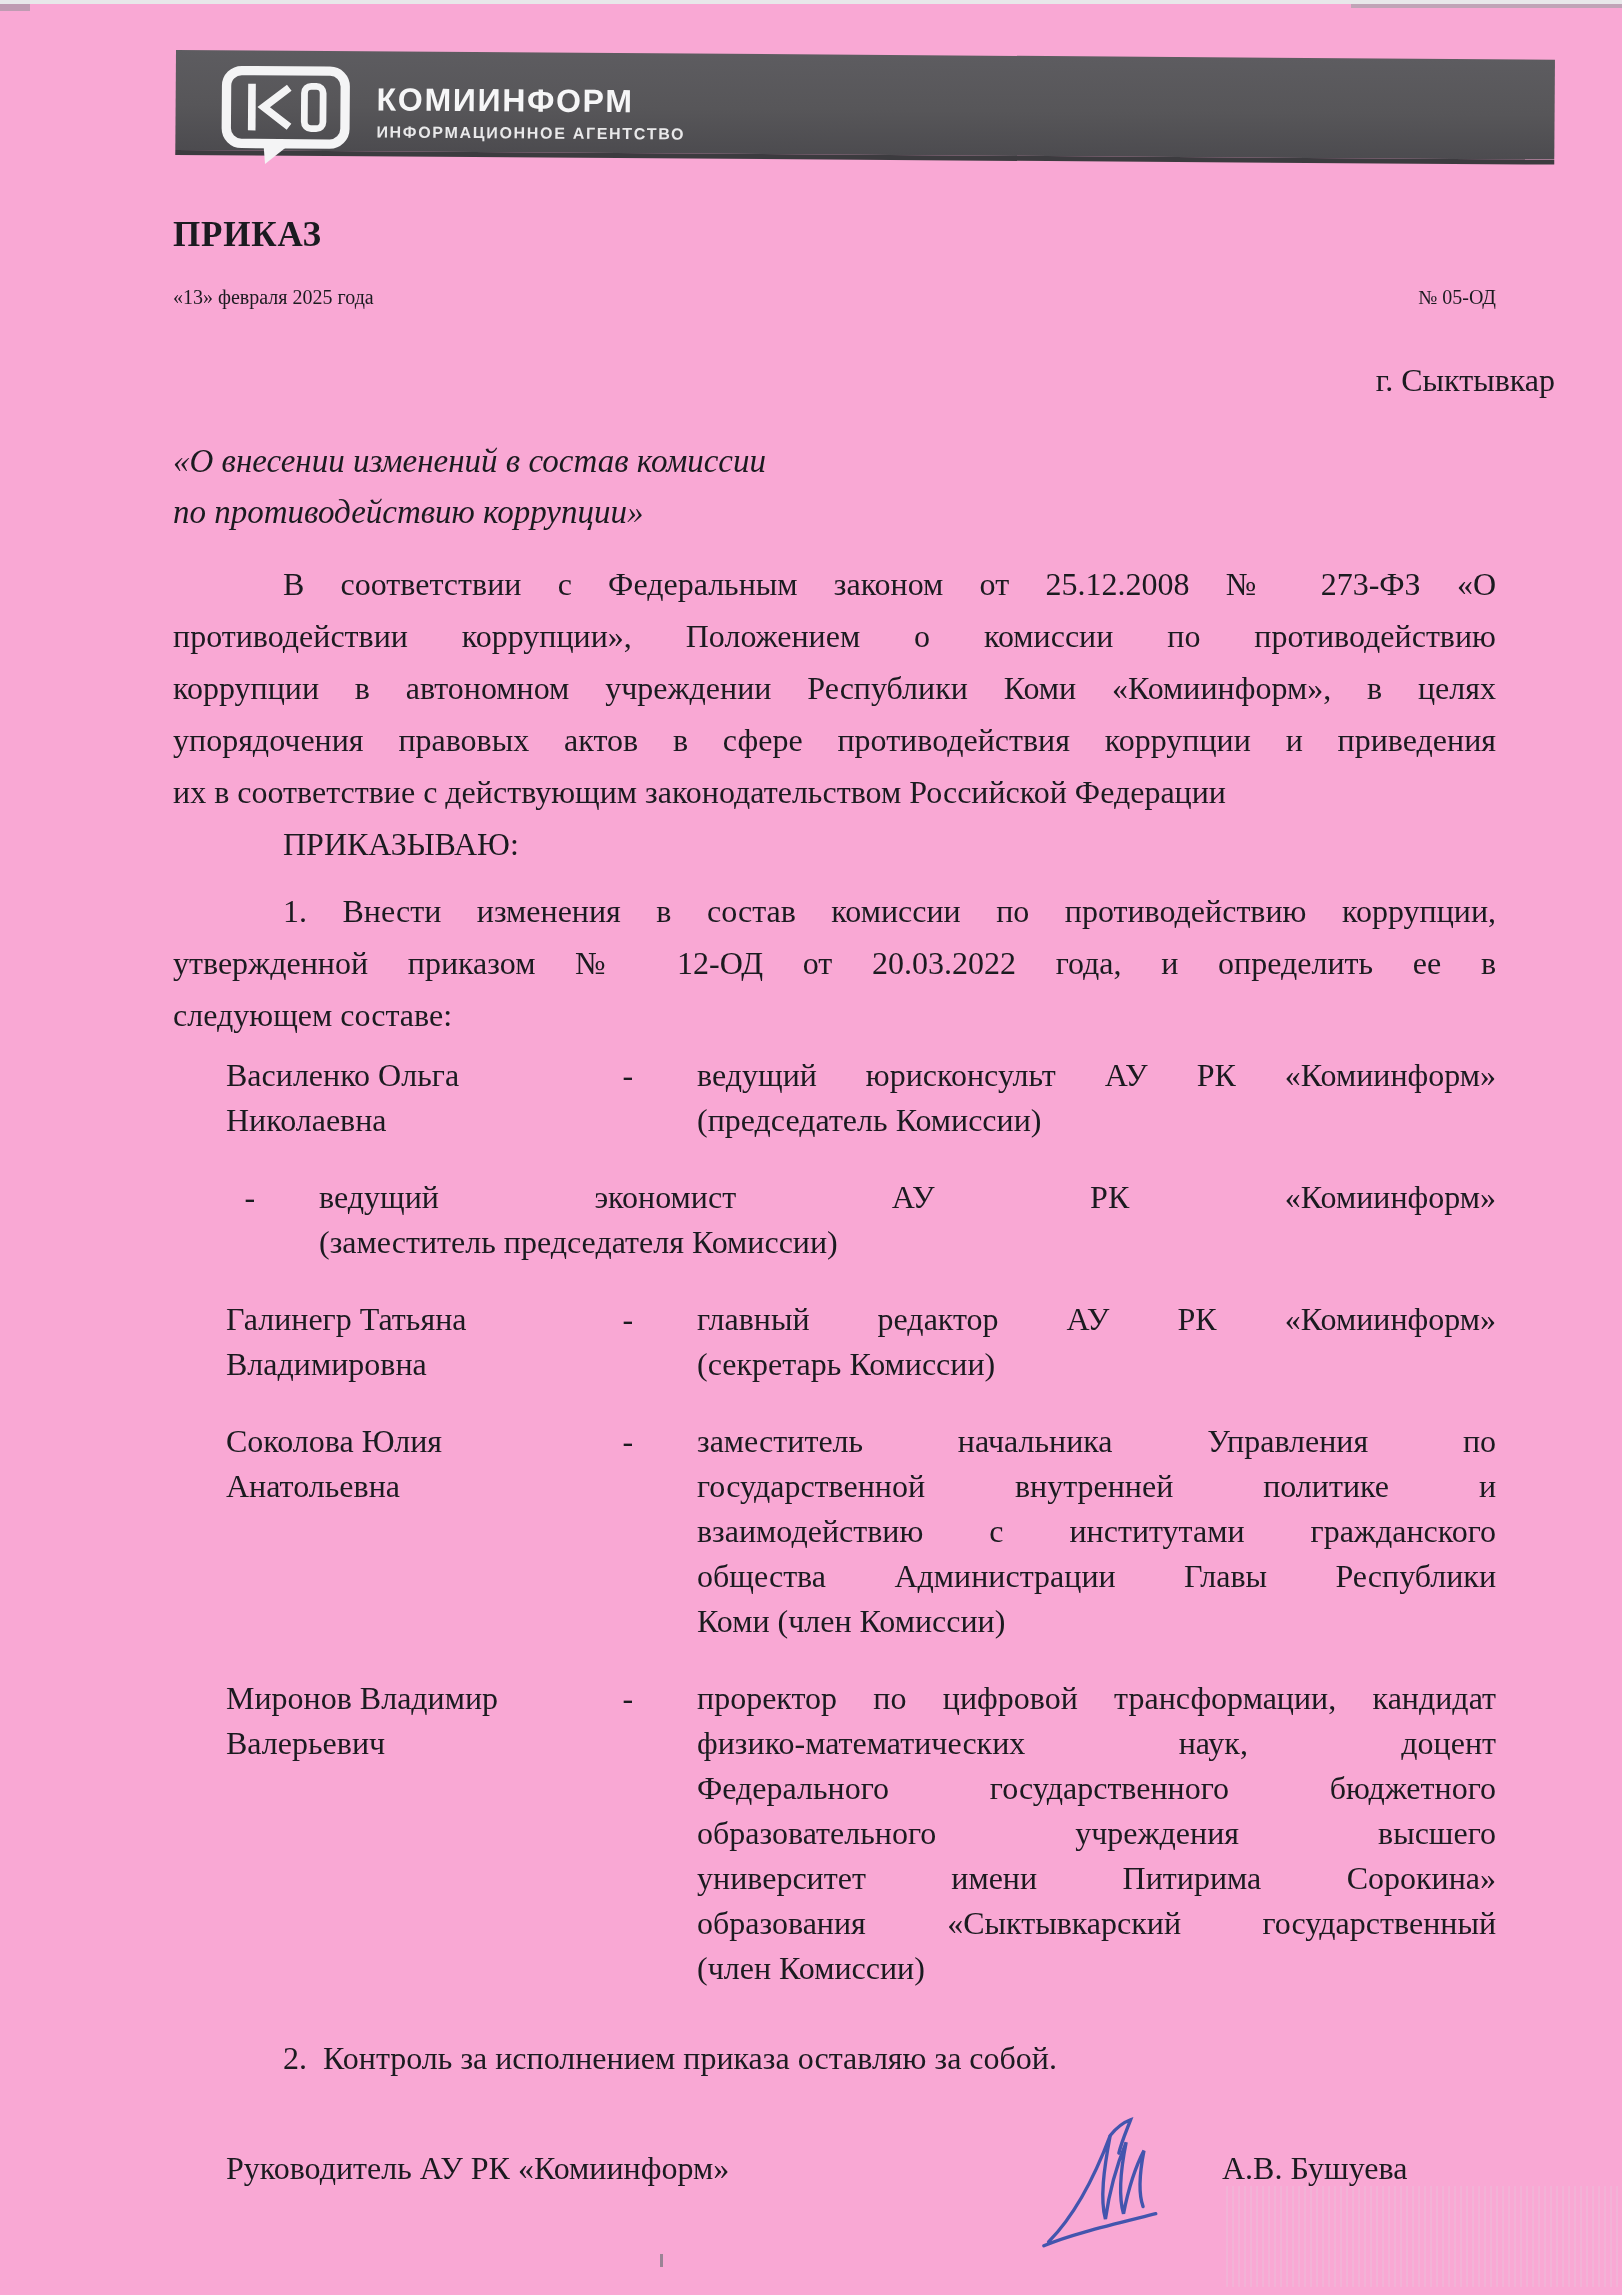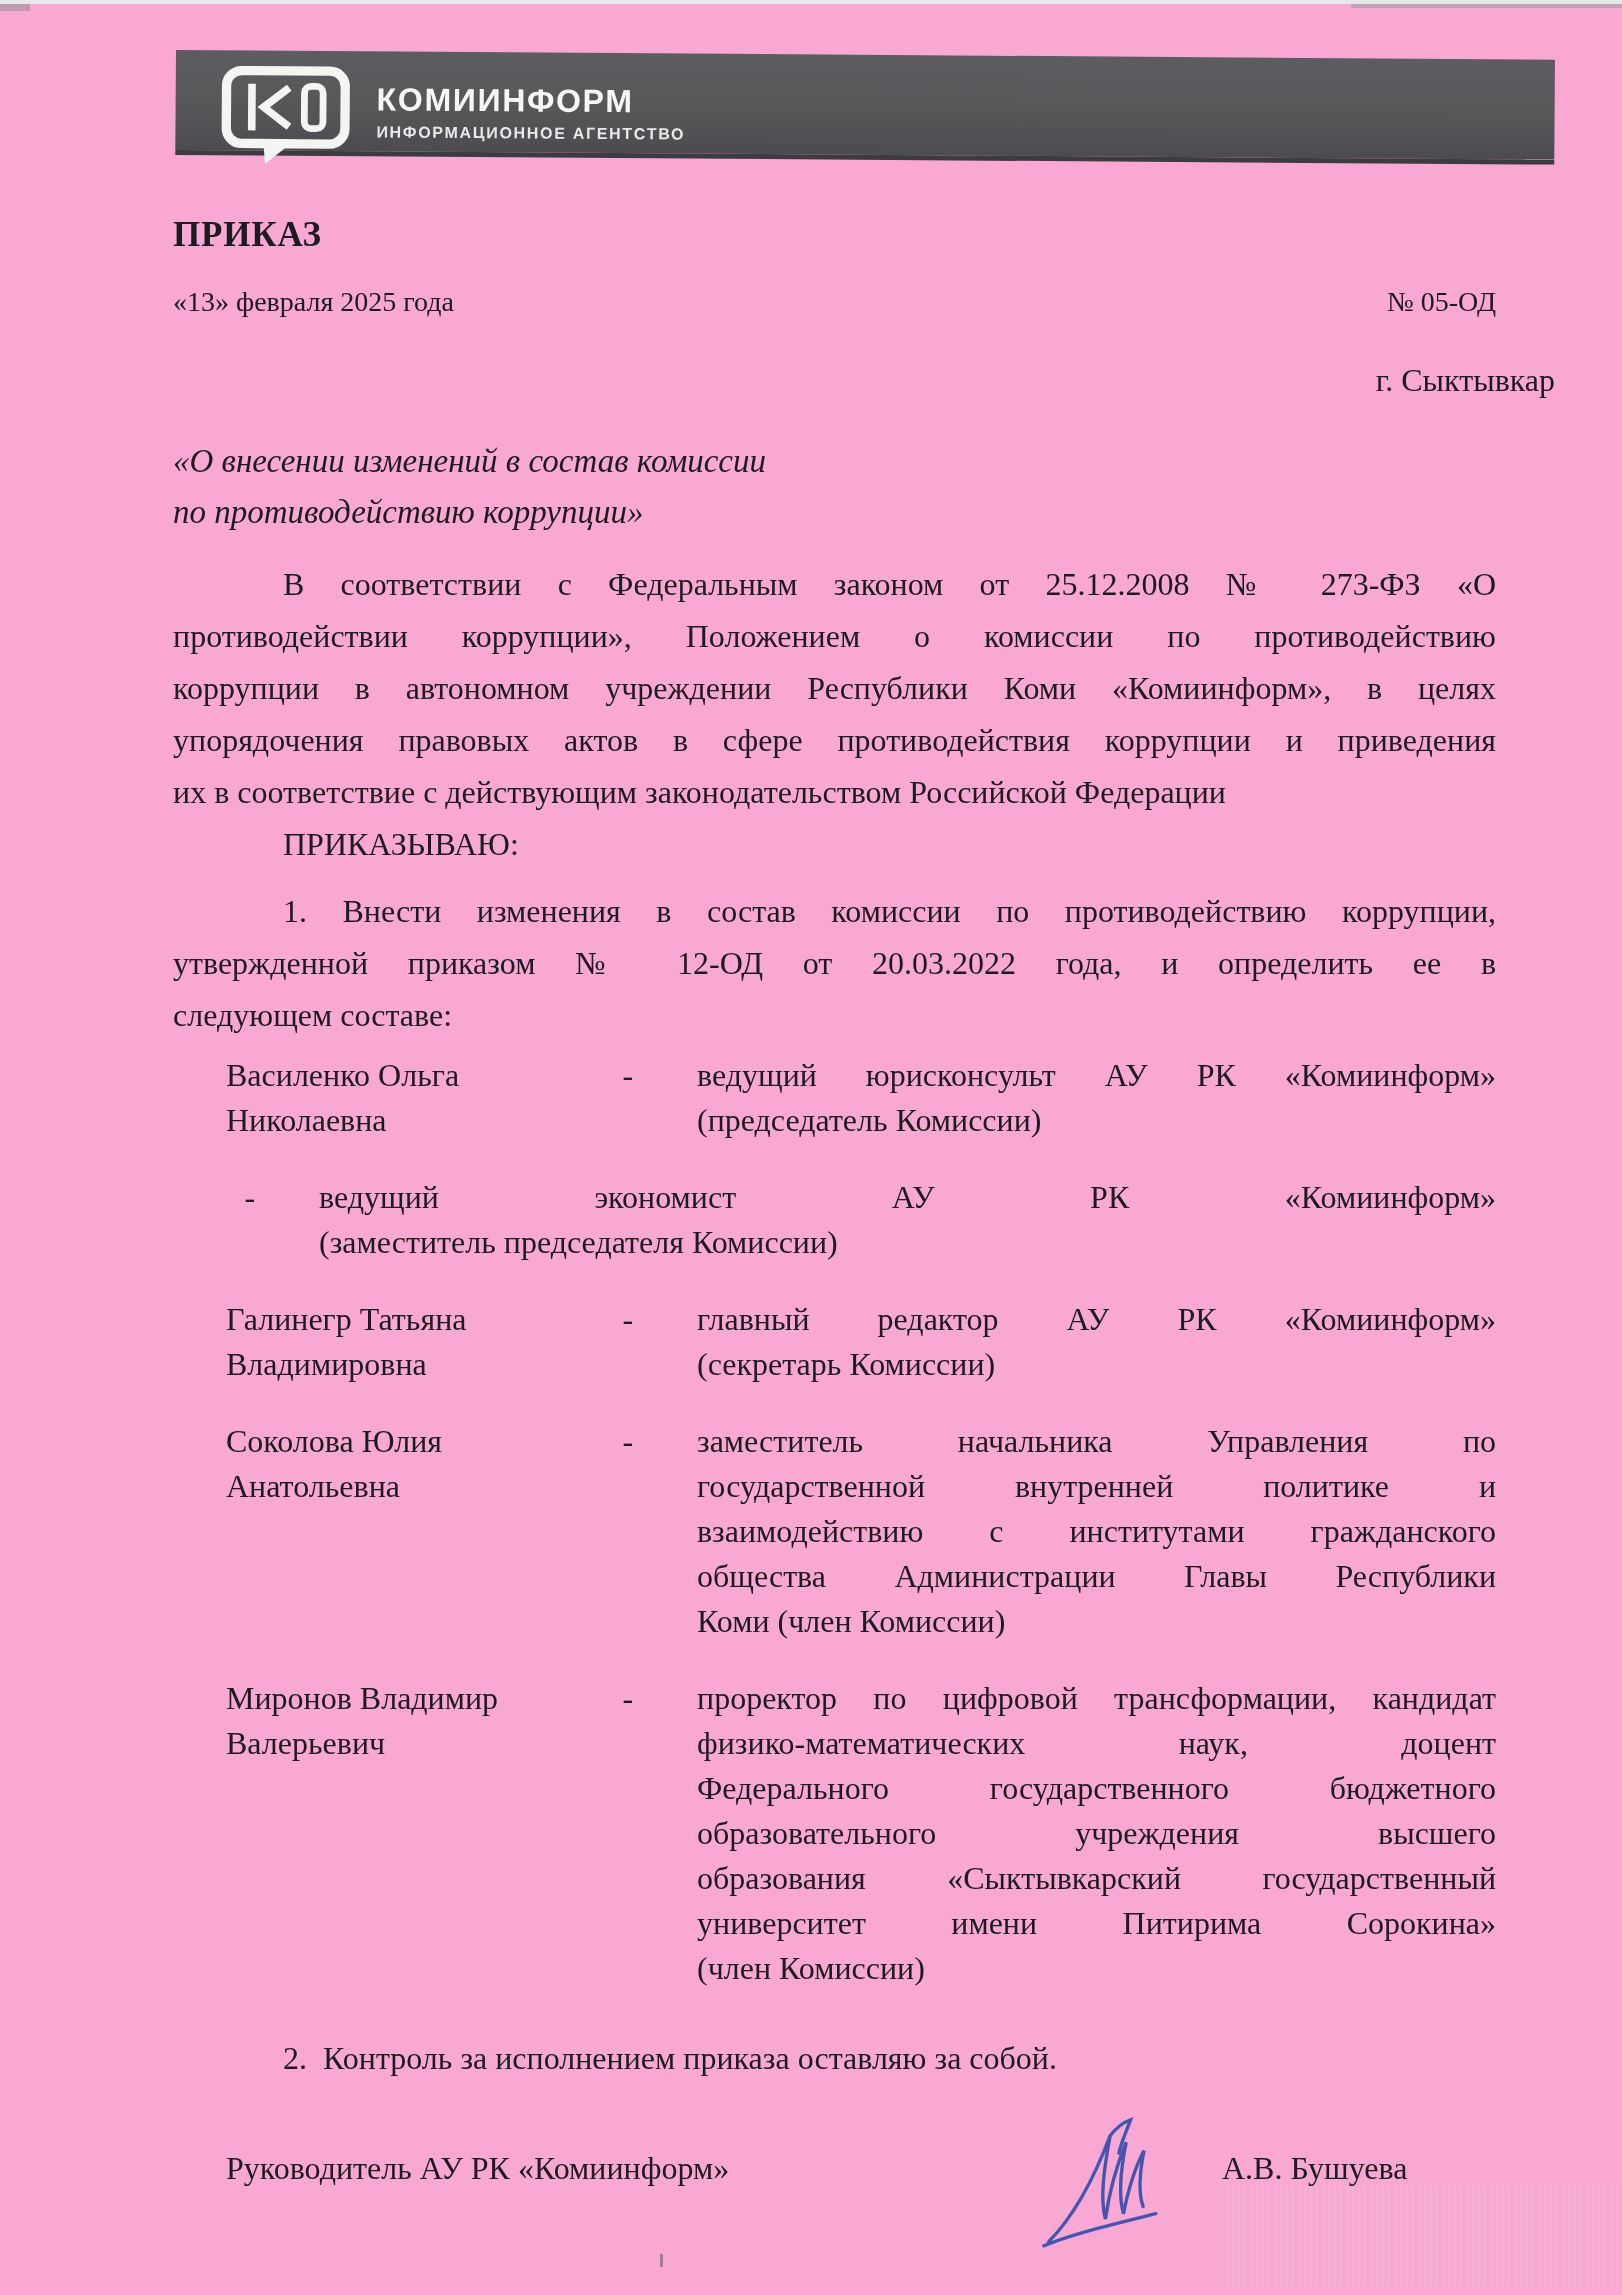--- a/index.html
+++ b/index.html
@@ -40,7 +40,7 @@
   }
   .meta-row {
     position:absolute; left:173px; top:282px; width:1323px;
-    display:flex; justify-content:space-between; font-size:28px;
+    display:flex; justify-content:space-between; font-size:20px;
   }
   .doc-city {
     position:absolute; left:173px; top:358px; width:1382px;

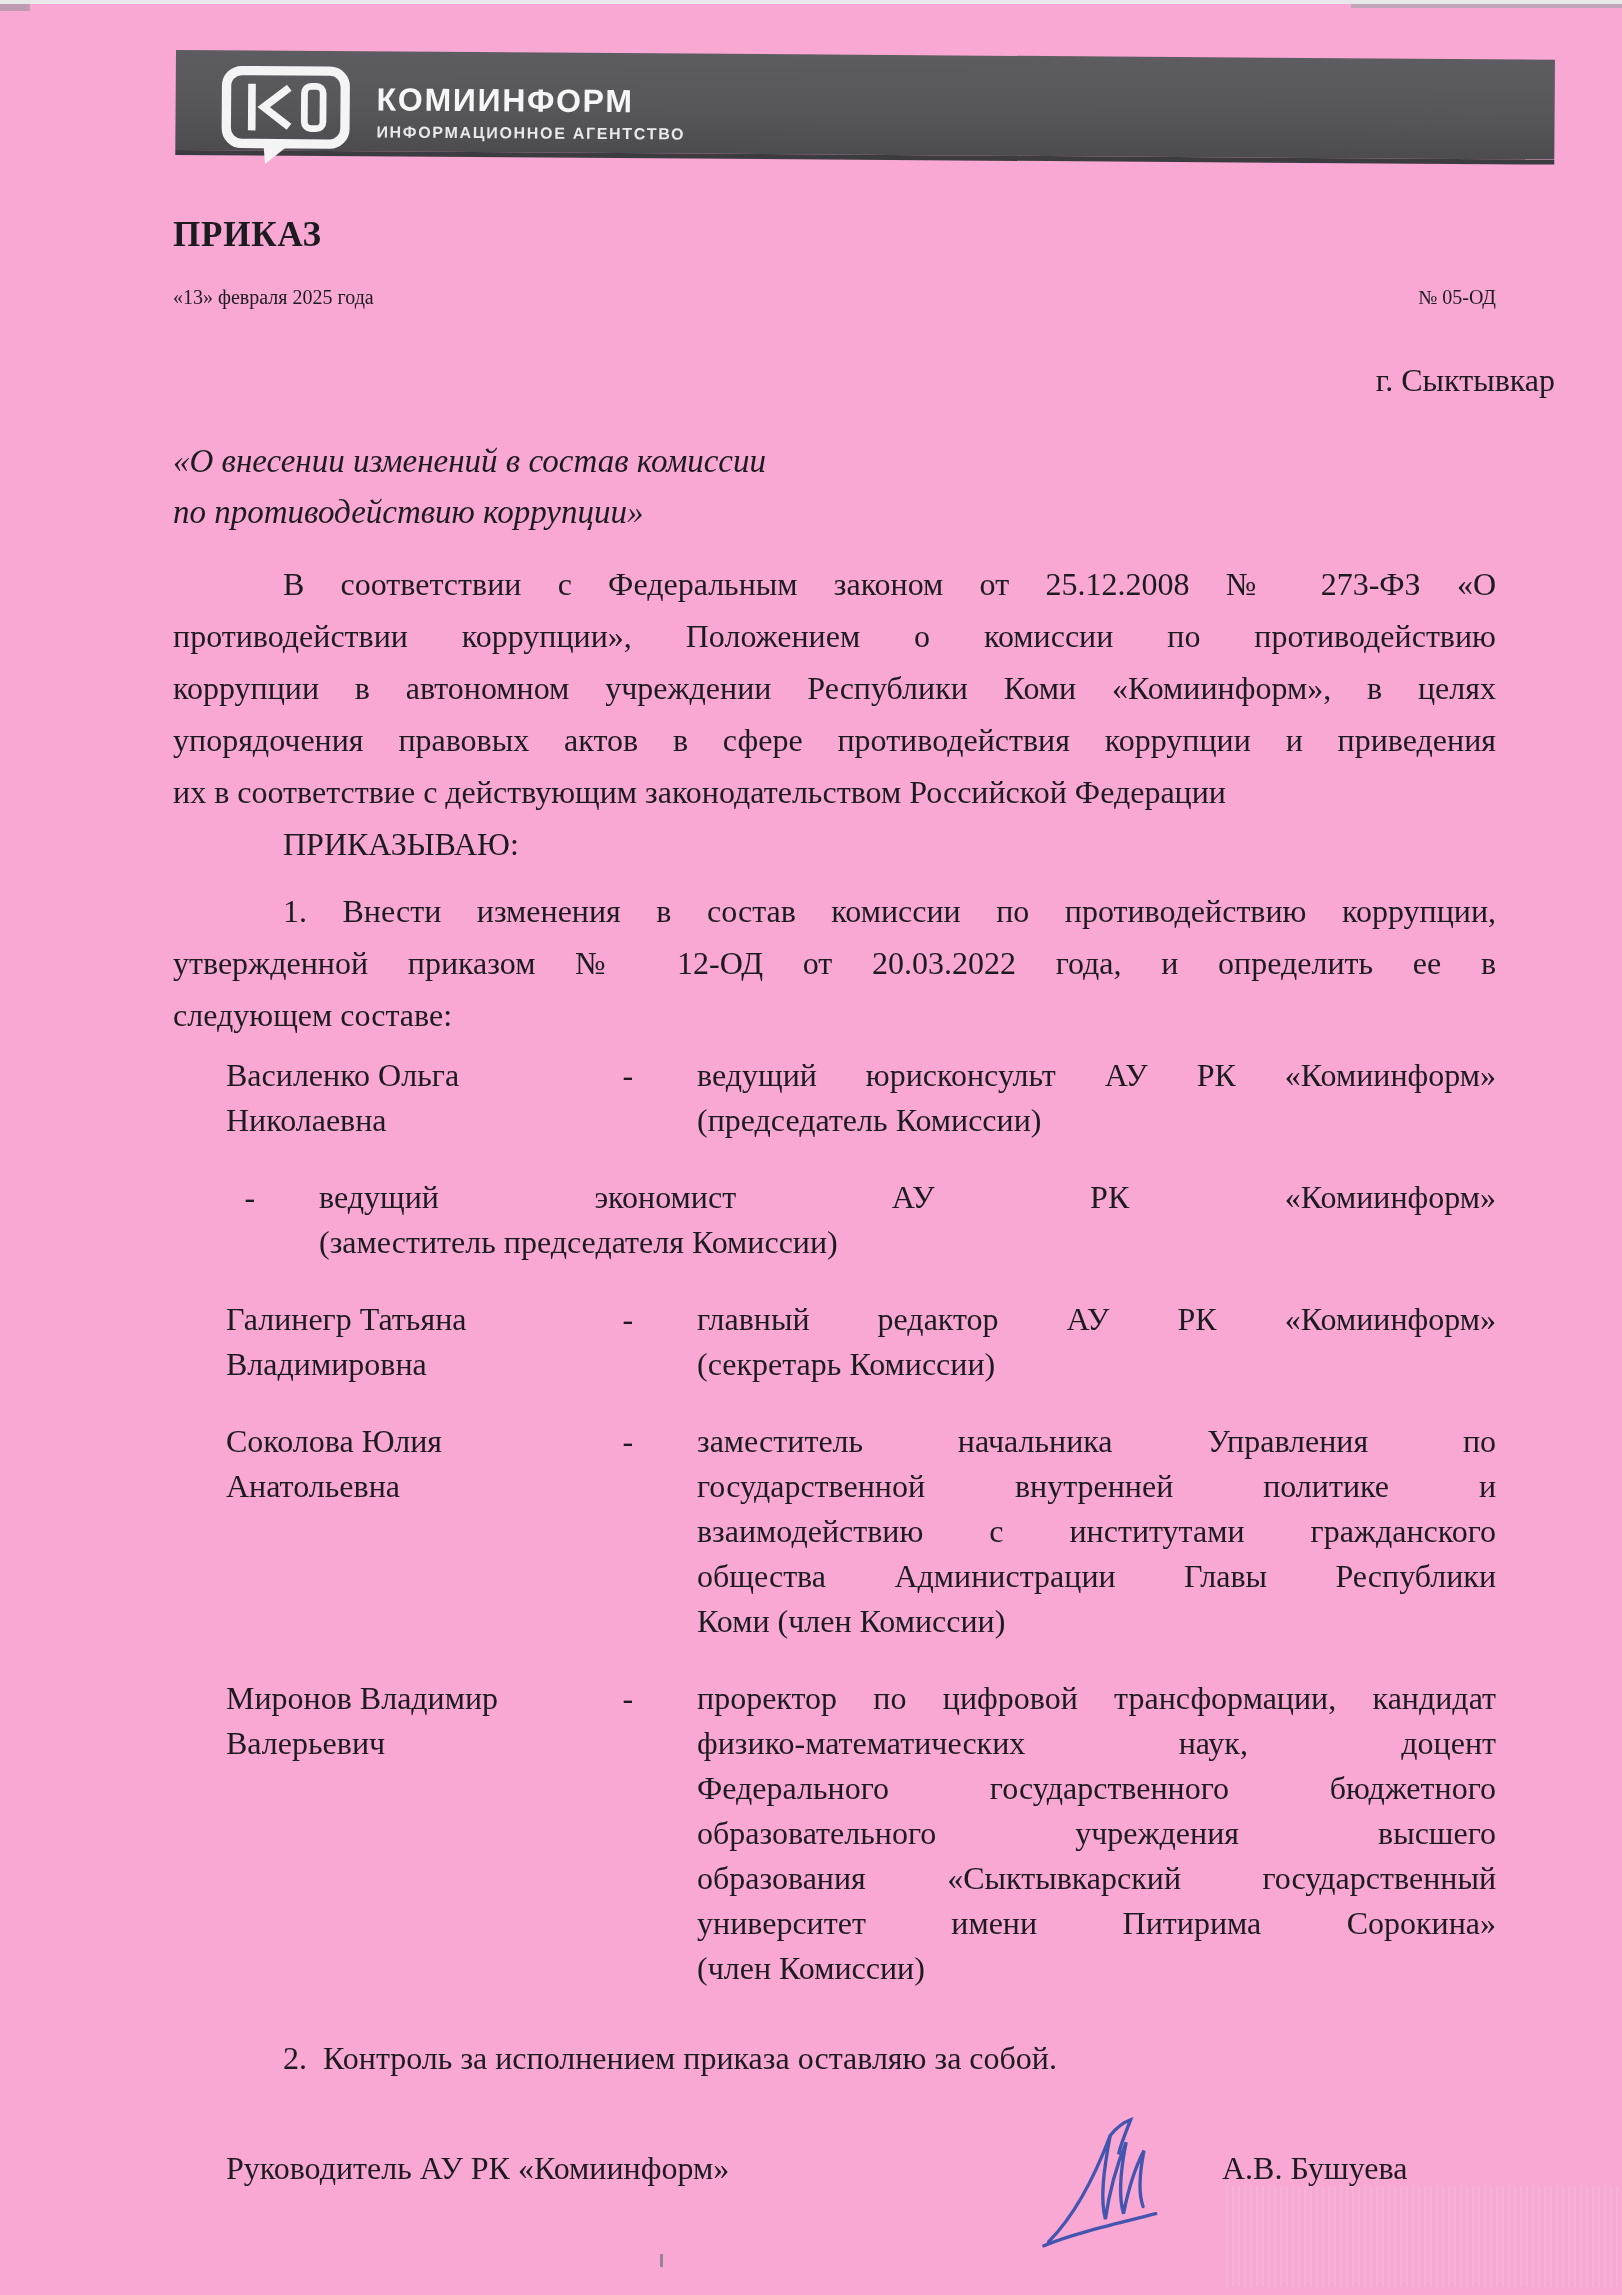--- a/index.html
+++ b/index.html
@@ -182,8 +182,8 @@
             <div class="jline">физико-математических наук, доцент</div>
             <div class="jline">Федерального государственного бюджетного</div>
             <div class="jline">образовательного учреждения высшего</div>
+            <div class="jline">университет имени Питирима Сорокина»</div>
             <div class="jline">образования «Сыктывкарский государственный</div>
-            <div class="jline">университет имени Питирима Сорокина»</div>
             <div class="jline last">(член Комиссии)</div>
           </div>
         </div>

